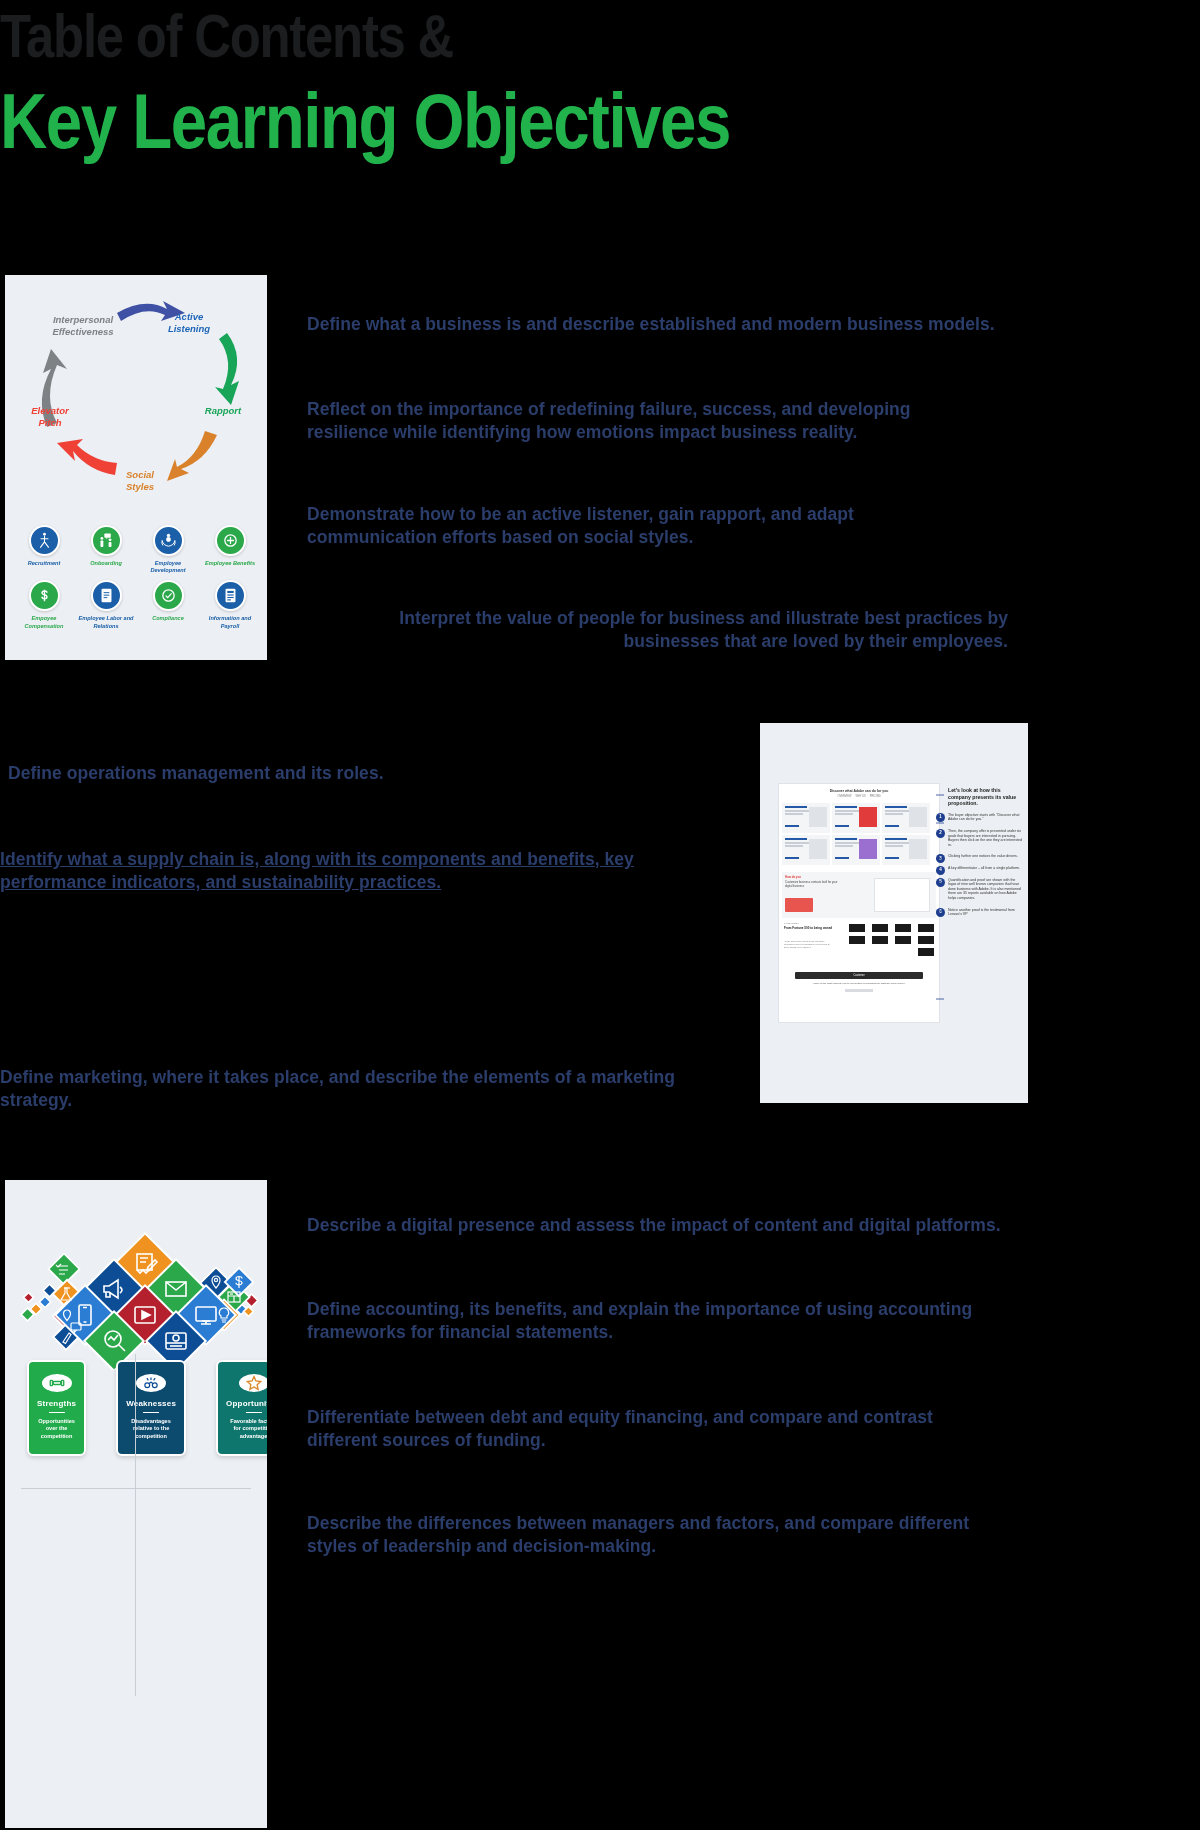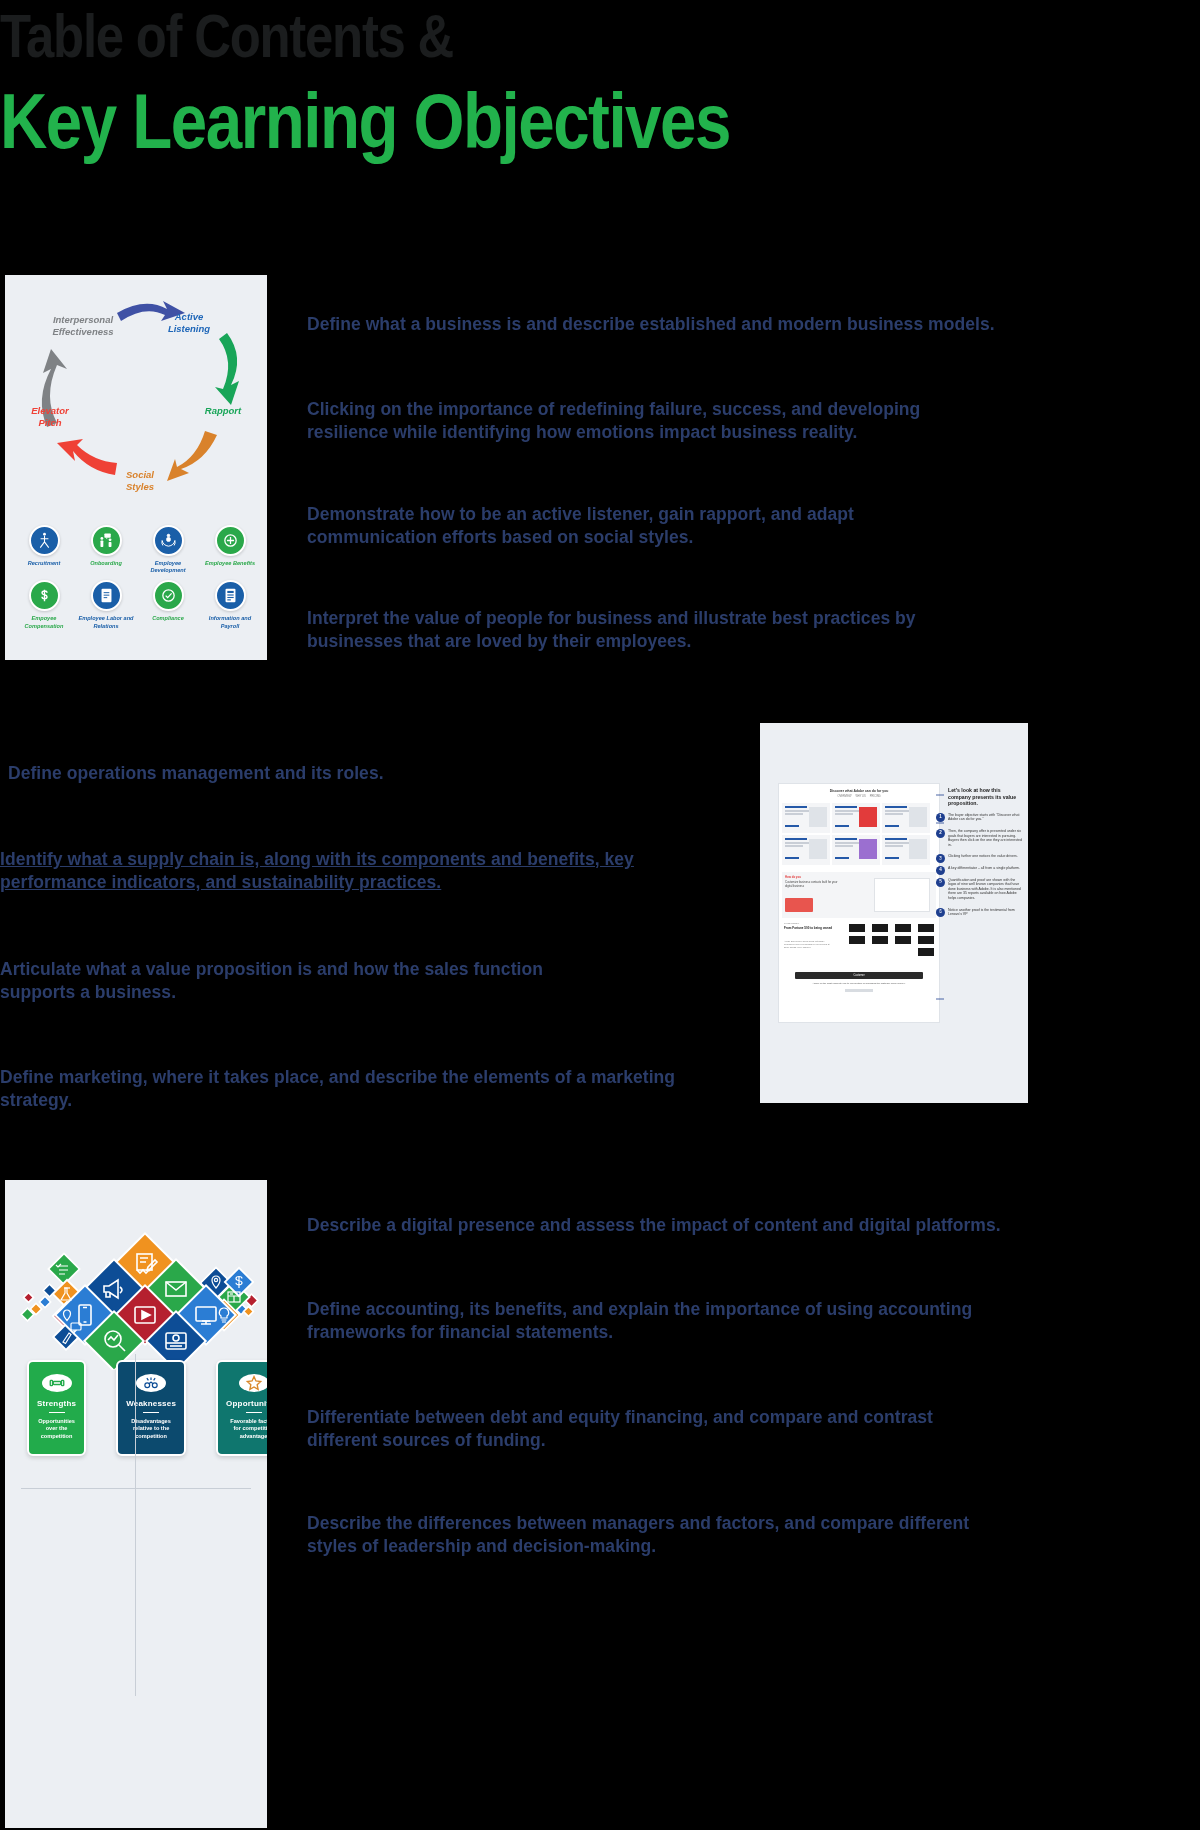--- a/index.html
+++ b/index.html
@@ -252,7 +252,7 @@
   </div>
 
   <div class="obj" style="left:307px; top:313px; width:700px;">Define what a business is and describe established and modern business models.</div>
-  <div class="obj" style="left:307px; top:398px; width:680px;">Clicking on the importance of redefining failure, success, and developing resilience while identifying how emotions impact business reality.</div>
+  <div class="obj" style="left:307px; top:398px; width:680px;">Reflect on the importance of redefining failure, success, and developing resilience while identifying how emotions impact business reality.</div>
   <div class="obj" style="left:307px; top:503px; width:640px;">Demonstrate how to be an active listener, gain rapport, and adapt communication efforts based on social styles.</div>
   <div class="obj" style="left:307px; top:607px; width:690px;">Interpret the value of people for business and illustrate best practices by businesses that are loved by their employees.</div>
 

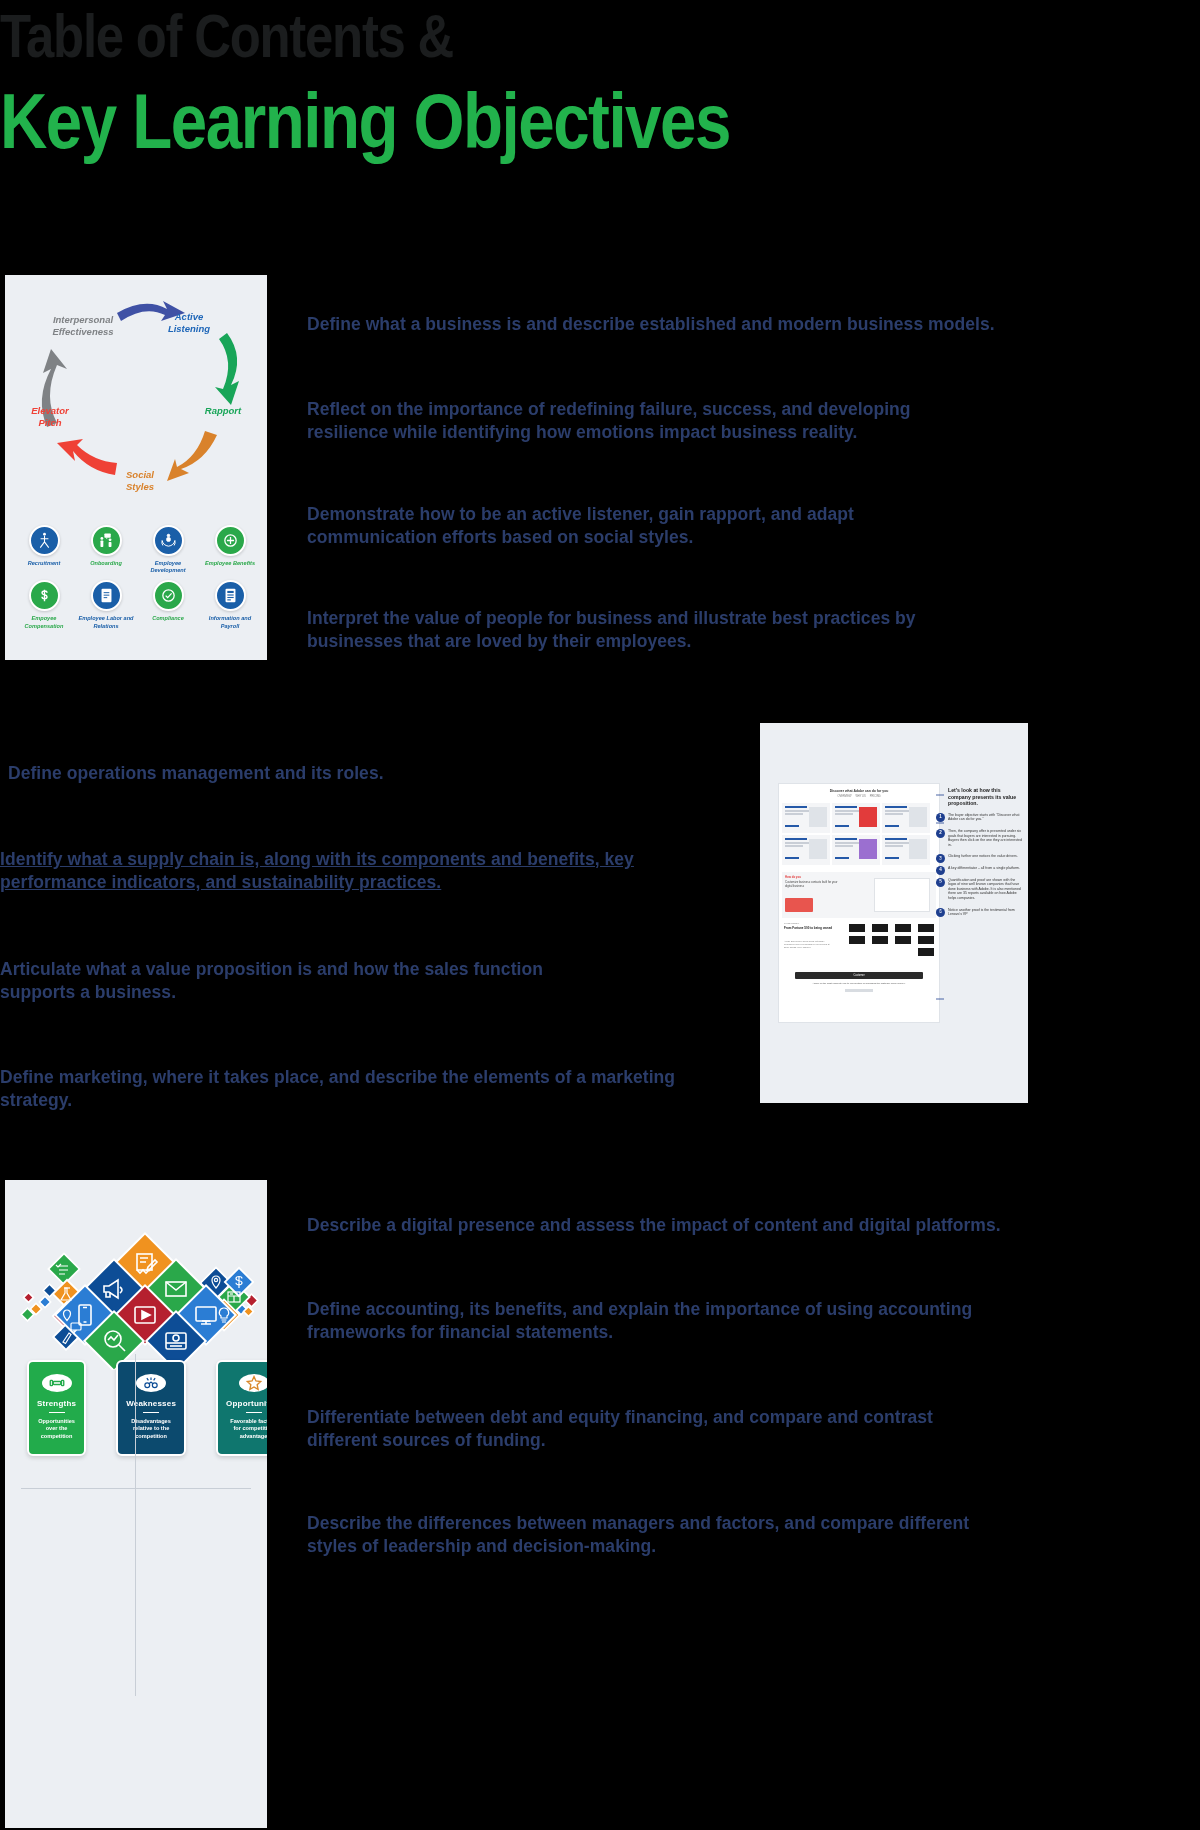--- a/index.html
+++ b/index.html
@@ -254,7 +254,7 @@
   <div class="obj" style="left:307px; top:313px; width:700px;">Define what a business is and describe established and modern business models.</div>
   <div class="obj" style="left:307px; top:398px; width:680px;">Reflect on the importance of redefining failure, success, and developing resilience while identifying how emotions impact business reality.</div>
   <div class="obj" style="left:307px; top:503px; width:640px;">Demonstrate how to be an active listener, gain rapport, and adapt communication efforts based on social styles.</div>
-  <div class="obj" style="left:307px; top:607px; width:690px;">Interpret the value of people for business and illustrate best practices by businesses that are loved by their employees.</div>
+  <div class="obj" style="left:318px; top:607px; width:690px;text-align:right;">Interpret the value of people for business and illustrate best practices by businesses that are loved by their employees.</div>
 
   <div class="obj" style="left:8px; top:762px; width:700px;">Define operations management and its roles.</div>
   <div class="obj" style="left:0px; top:848px; width:680px;text-decoration:underline;">Identify what a supply chain is, along with its components and benefits, key performance indicators, and sustainability practices.</div>

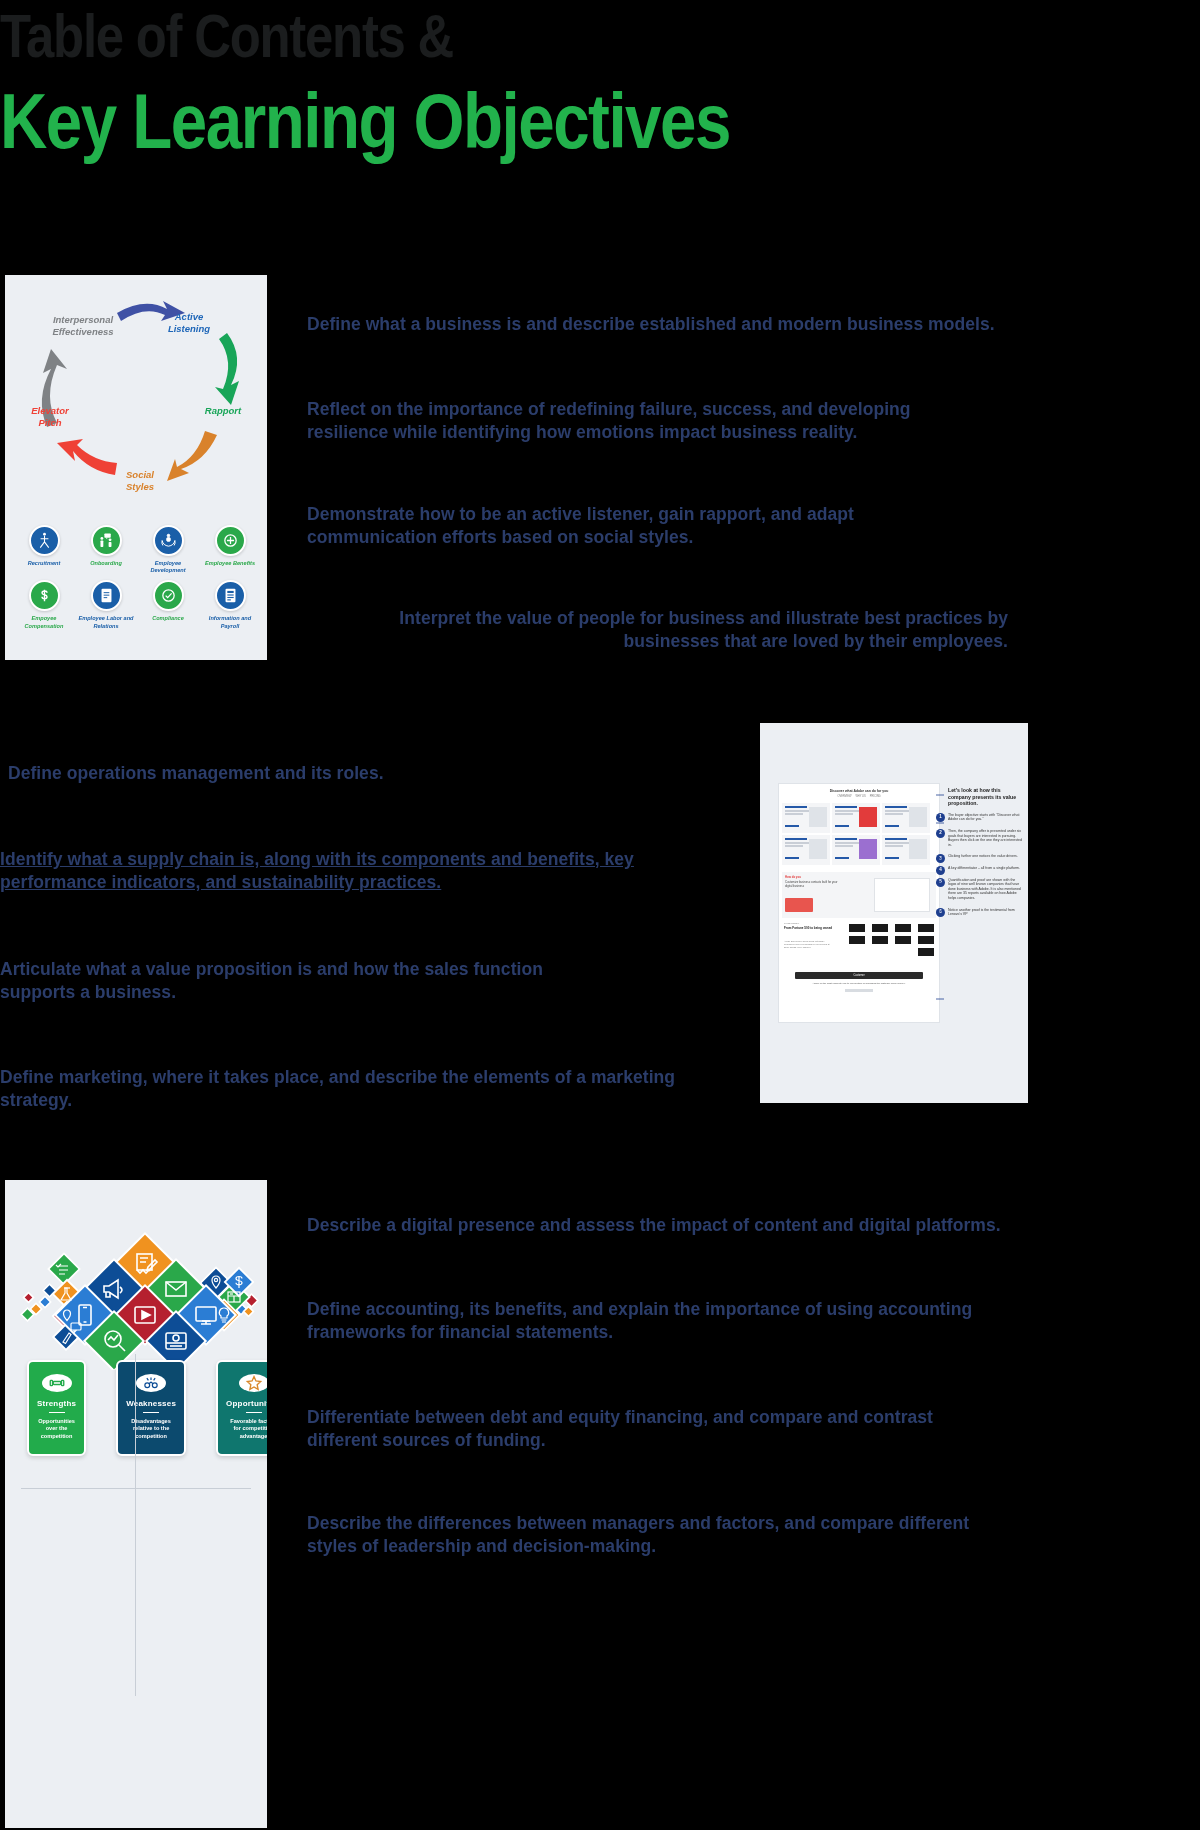--- a/index.html
+++ b/index.html
@@ -258,7 +258,6 @@
 
   <div class="obj" style="left:8px; top:762px; width:700px;">Define operations management and its roles.</div>
   <div class="obj" style="left:0px; top:848px; width:680px;text-decoration:underline;">Identify what a supply chain is, along with its components and benefits, key performance indicators, and sustainability practices.</div>
-  <div class="obj" style="left:0px; top:958px; width:590px;">Articulate what a value proposition is and how the sales function supports a business.</div>
   <div class="obj" style="left:0px; top:1066px; width:700px;">Define marketing, where it takes place, and describe the elements of a marketing strategy.</div>
 
   <div class="panel" id="panel2">

